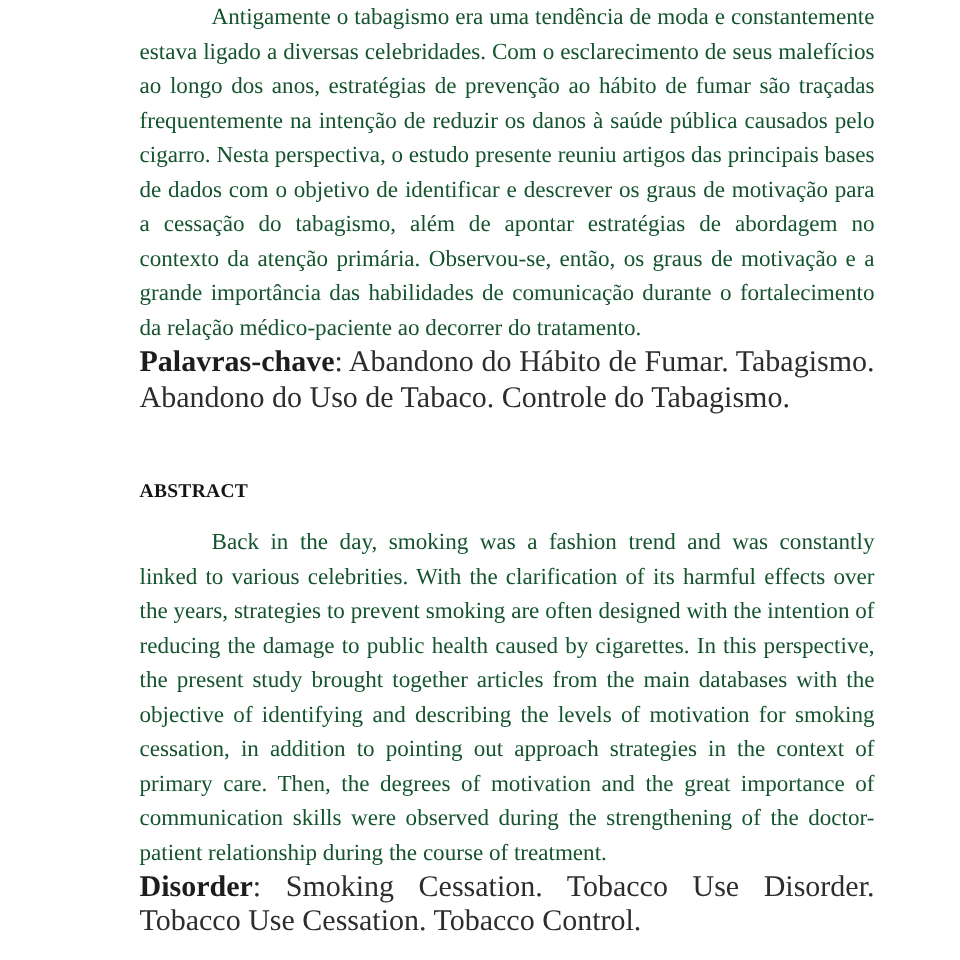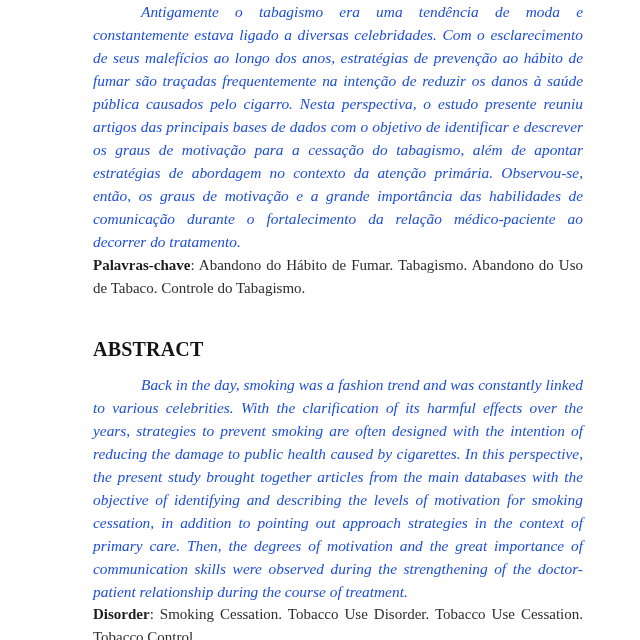--- a/index.html
+++ b/index.html
@@ -42,8 +42,7 @@
     line-height: 23.05px;
     text-align: justify;
     text-justify: inter-word;
-    color: #1d4ed8;
-    font-style: italic;
+    color: #14532d;
     -webkit-font-smoothing: antialiased;
   }
 

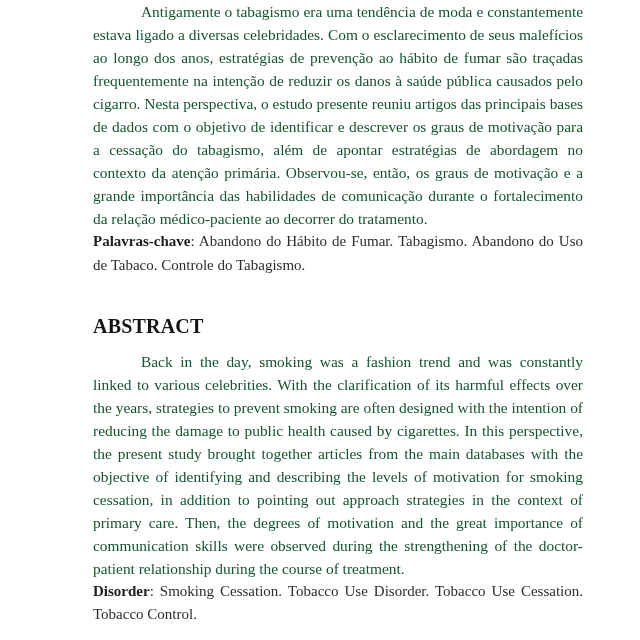--- a/index.html
+++ b/index.html
@@ -54,7 +54,7 @@
   p.keywords {
     margin: 0;
     padding: 0;
-    font-size: 15px;
+    font-size: 20px;
     line-height: 23.05px;
     text-align: justify;
     text-justify: inter-word;

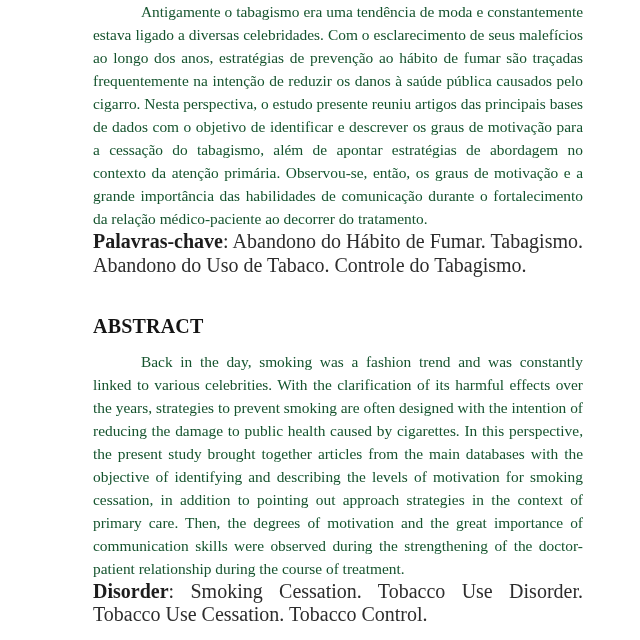--- a/index.html
+++ b/index.html
@@ -70,7 +70,7 @@
   h2.heading {
     margin: 0;
     padding: 0;
-    font-size: 20px;
+    font-size: 13px;
     line-height: 23.05px;
     font-weight: bold;
     text-align: left;

